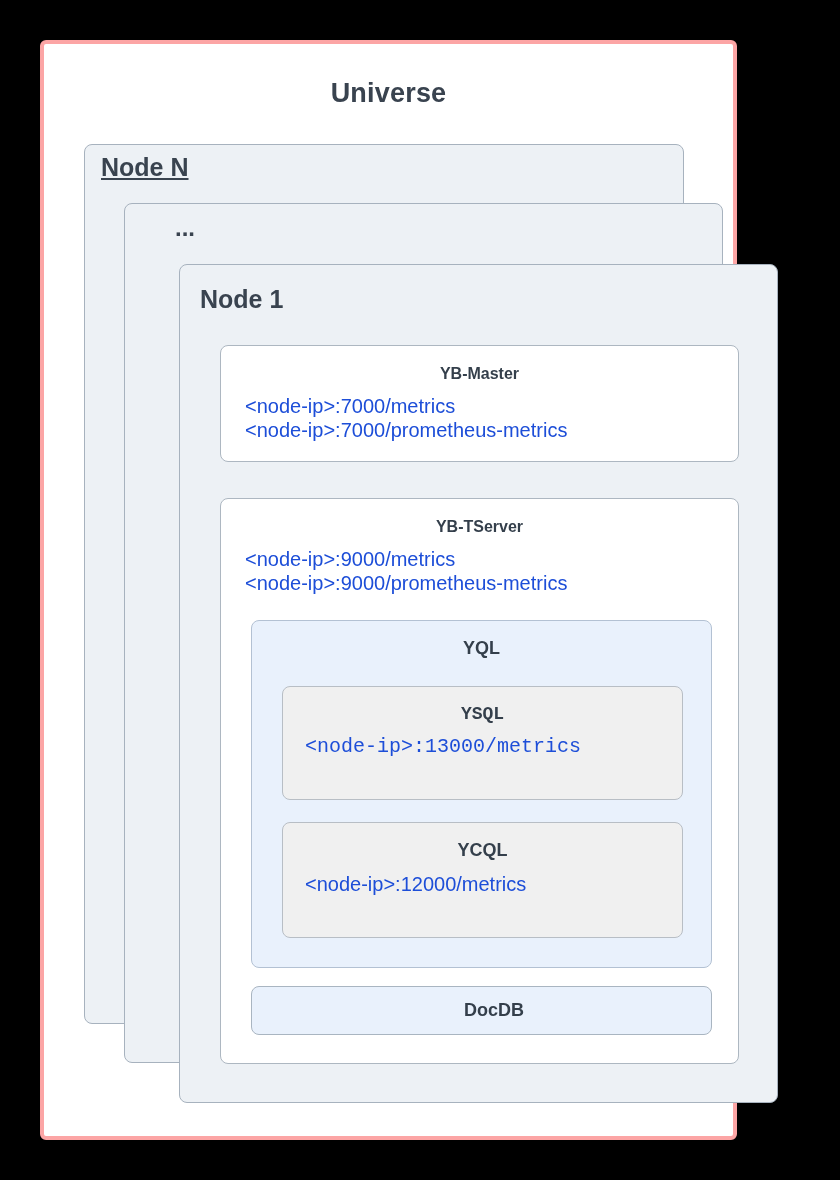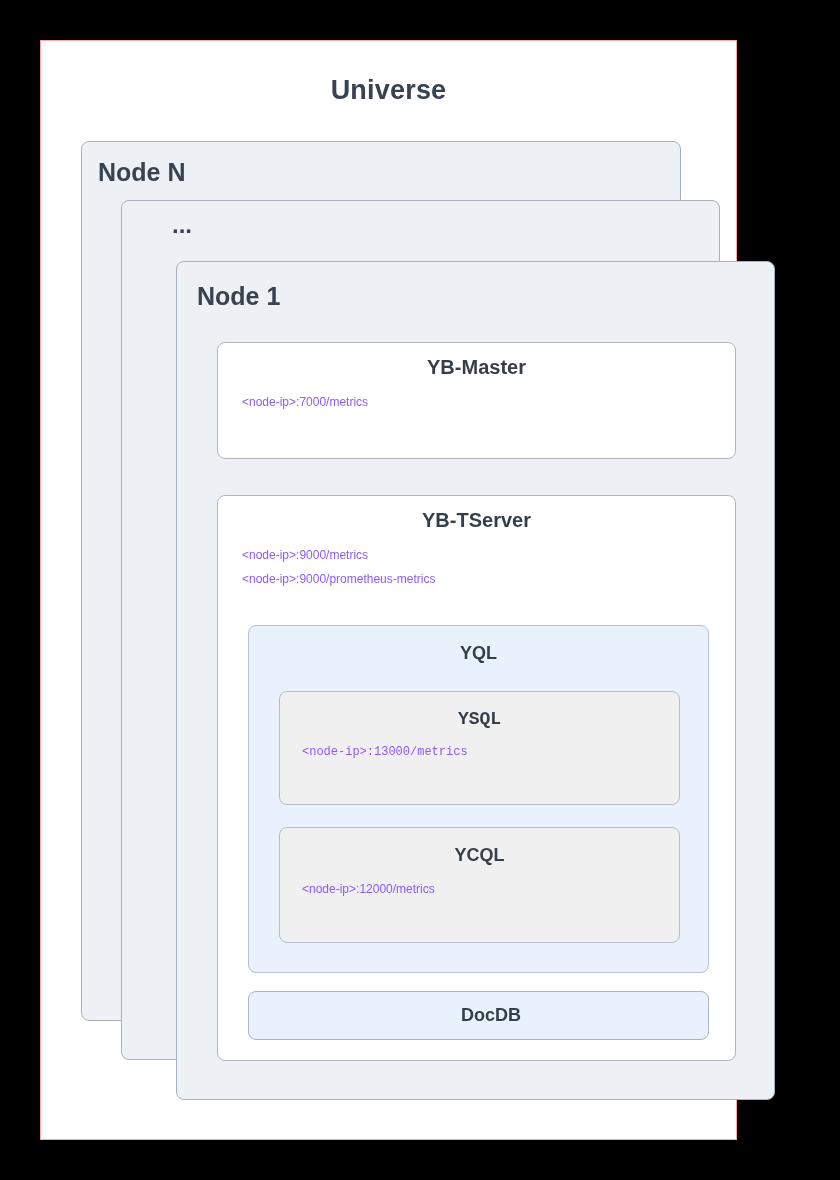--- a/index.html
+++ b/index.html
@@ -16,8 +16,8 @@
     left: 40px; top: 40px;
     width: 697px; height: 1100px;
     background: #ffffff;
-    border: 1px solid #fca5a5;
-    border-radius: 0;
+    border: 4px solid #fca5a5;
+    border-radius: 6px;
     box-sizing: border-box;
   }
   .diagram-title {

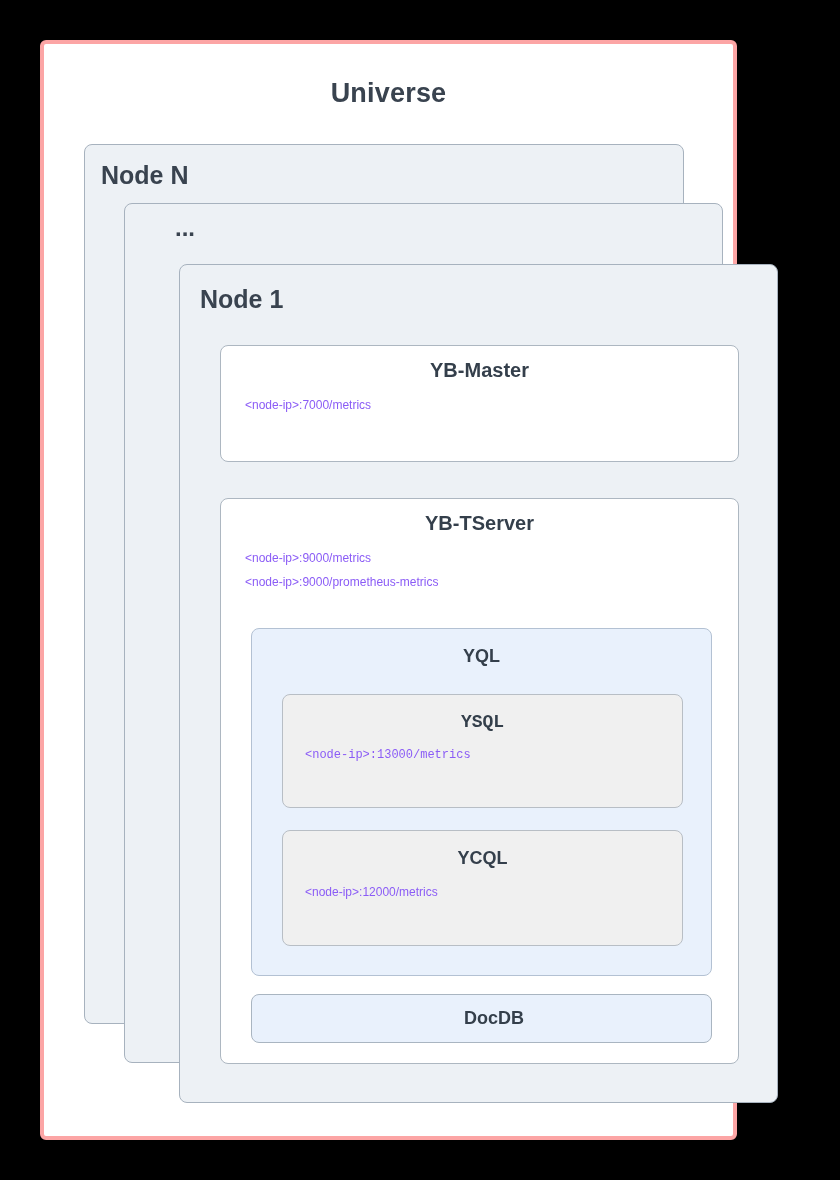--- a/index.html
+++ b/index.html
@@ -99,7 +99,7 @@
   <div class="diagram-title">Universe</div>
 
   <div class="box node-box" style="left:40px; top:100px; width:600px; height:880px;">
-    <div class="node-label" style="left:16px; top:16px;">Node N</div>
+    <div class="node-label" style="left:16px; top:8px;text-decoration:underline;">Node N</div>
   </div>
 
   <div class="box node-box" style="left:80px; top:159px; width:599px; height:860px;">

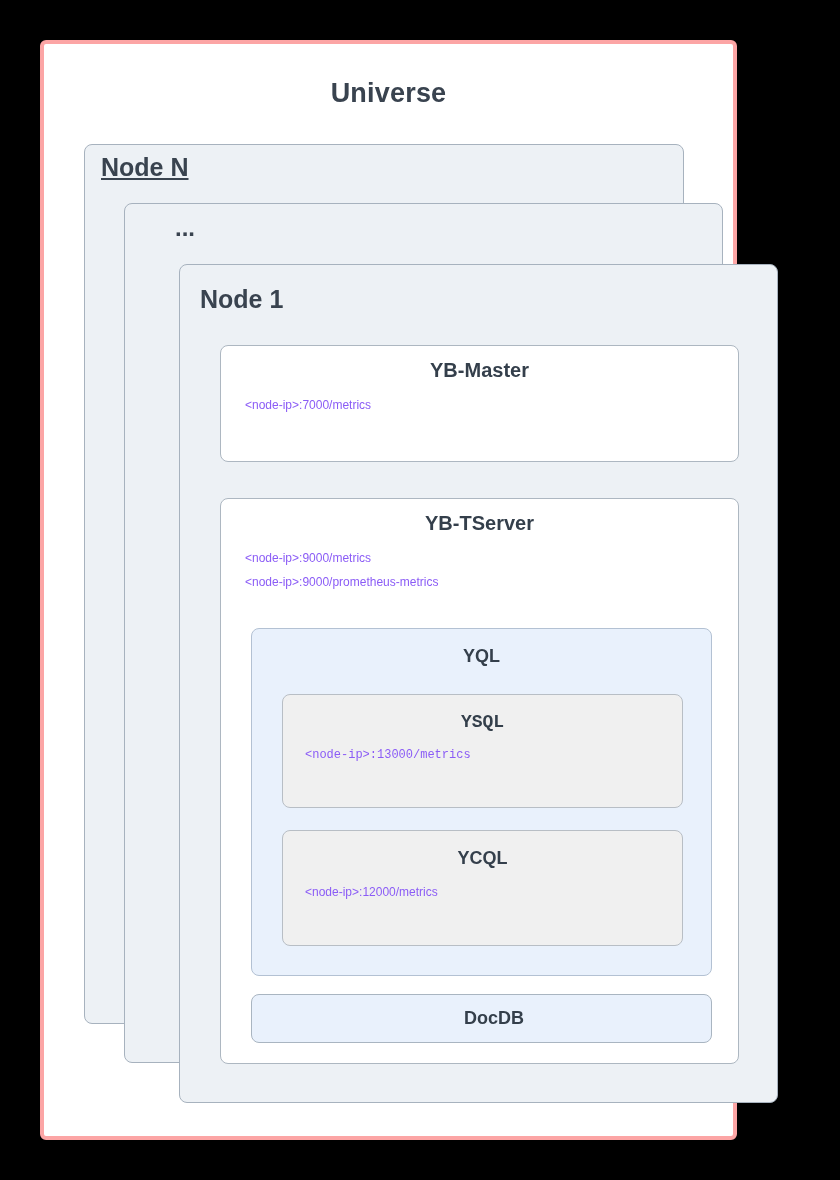--- a/index.html
+++ b/index.html
@@ -64,7 +64,7 @@
     font-weight: bold;
     color: #343f4b;
   }
-  .title-lg { font-size: 20px; margin-top: 13px; }
+  .title-lg { font-size: 16px; margin-top: 19px; }
   .title-md { font-size: 18px; margin-top: 17px; }
   .endpoints {
     margin-top: 11px;

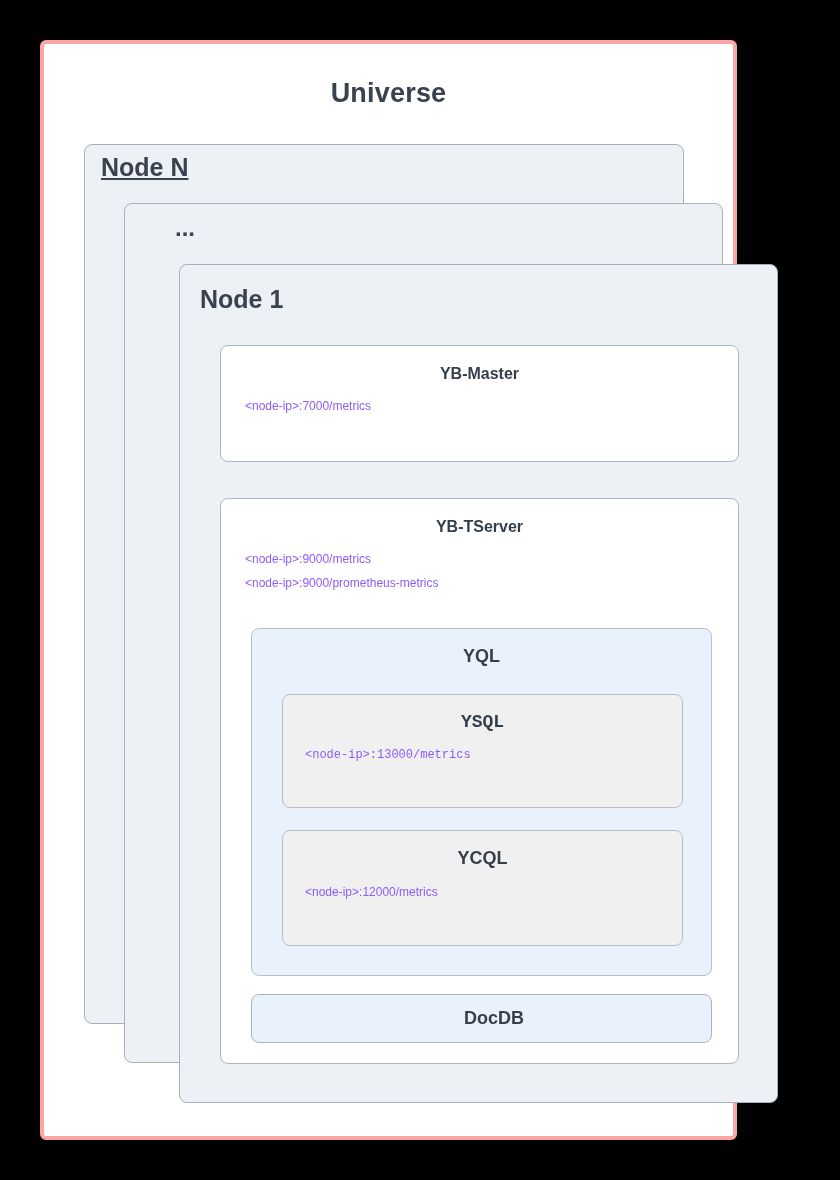--- a/index.html
+++ b/index.html
@@ -68,8 +68,8 @@
   .title-md { font-size: 18px; margin-top: 17px; }
   .endpoints {
     margin-top: 11px;
-    color: #8b5cf6;
-    font-size: 12px;
+    color: #1d4ed8;
+    font-size: 20px;
   }
   .endpoint-line {
     line-height: 24px;

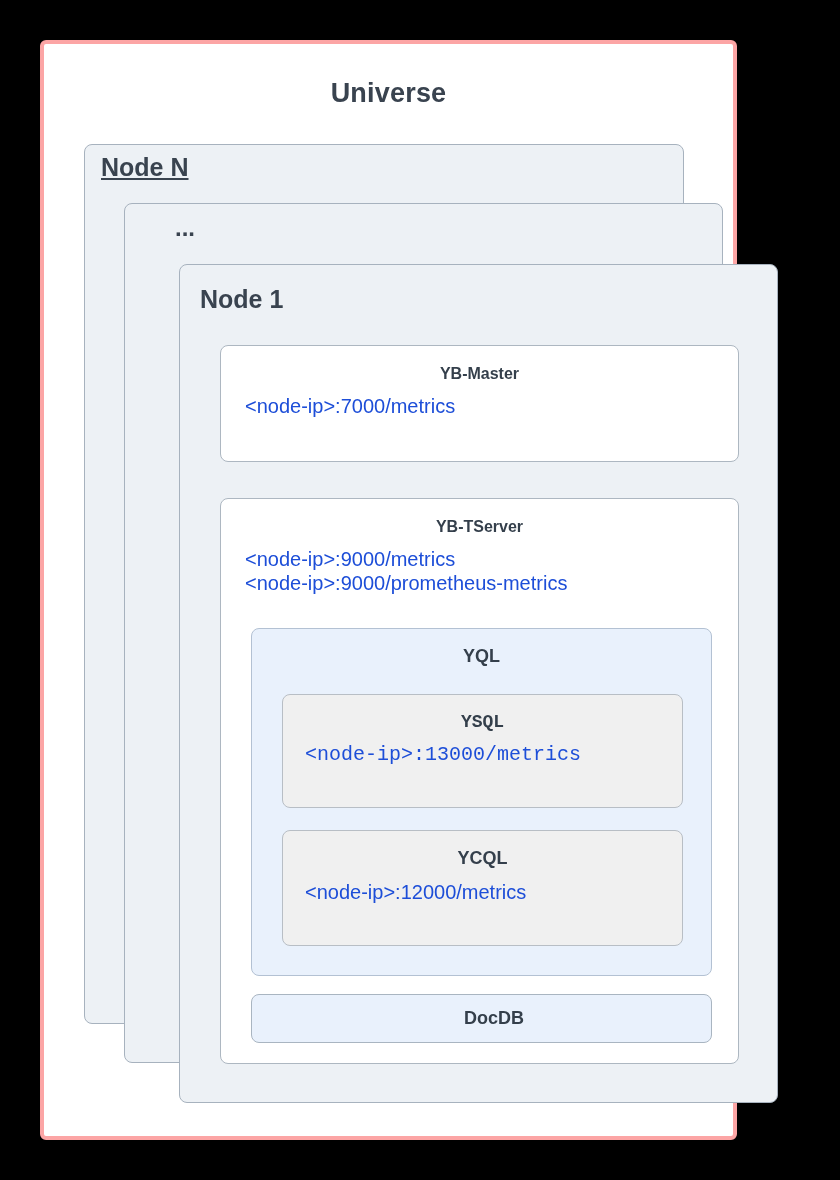--- a/index.html
+++ b/index.html
@@ -113,6 +113,7 @@
       <div class="box-title title-lg">YB-Master</div>
       <div class="endpoints pad-24">
         <div class="endpoint-line">&lt;node-ip&gt;:7000/metrics</div>
+        <div class="endpoint-line">&lt;node-ip&gt;:7000/prometheus-metrics</div>
       </div>
     </div>
 

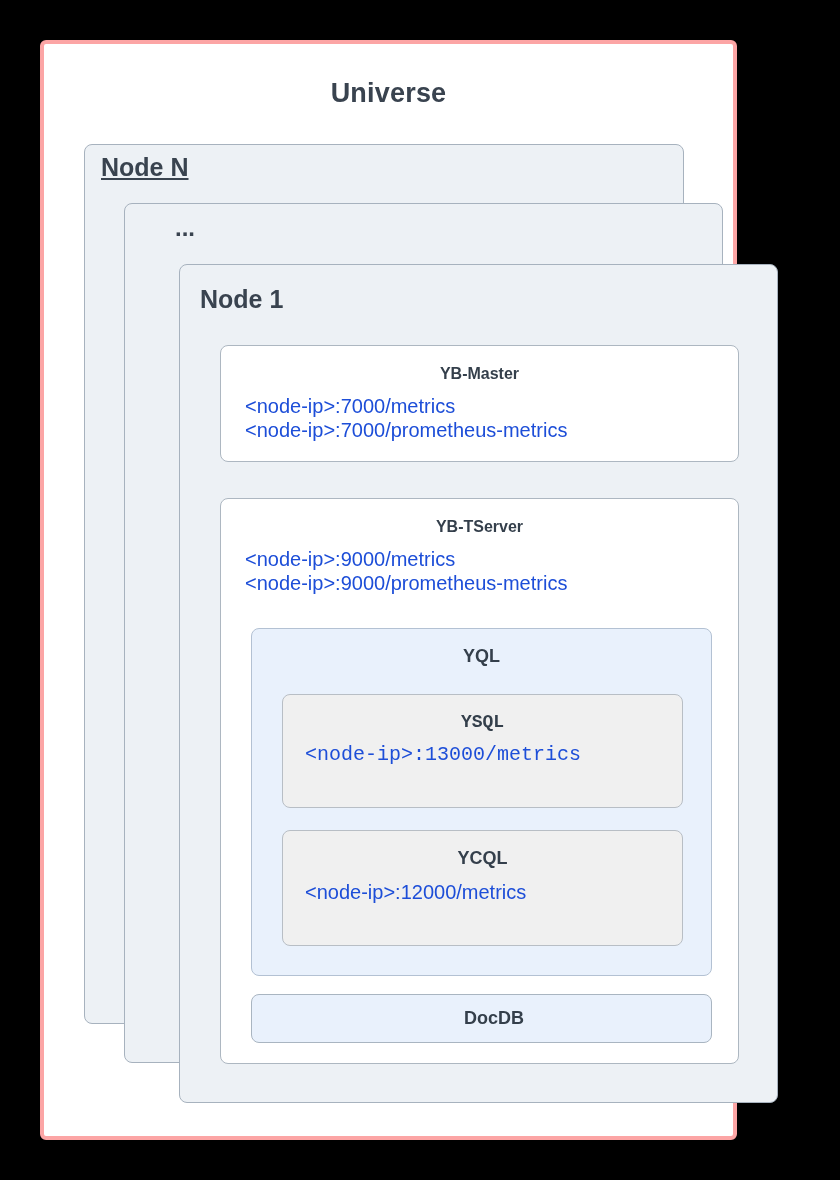--- a/index.html
+++ b/index.html
@@ -45,7 +45,6 @@
   }
   .blue-box {
     background: #e9f1fc;
-    margin-top: 8px;
   }
   .yql-border   { border: 1.5px solid #b3c1d3; }
   .docdb-border { border: 1.5px solid #a9b5c1; }

